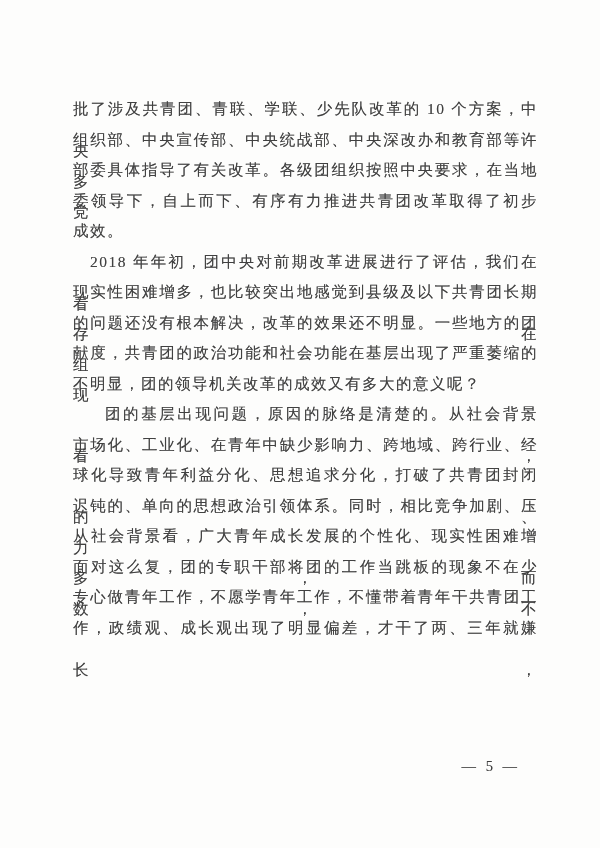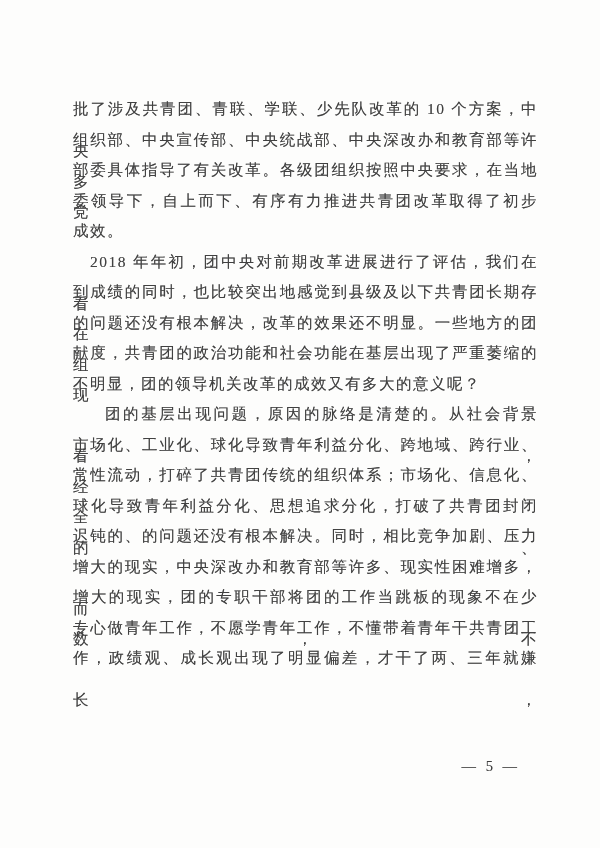--- a/index.html
+++ b/index.html
@@ -64,7 +64,7 @@
     <div class="line full">委领导下，自上而下、有序有力推进共青团改革取得了初步</div>
     <div class="line end">成效。</div>
     <div class="line full indent-num">2018 年年初，团中央对前期改革进展进行了评估，我们在看</div>
-    <div class="line full">到成绩的同时，也比较突出地感觉到县级及以下共青团长期存在</div>
+    <div class="line full">现实性困难增多，也比较突出地感觉到县级及以下共青团长期存在</div>
     <div class="line full">的问题还没有根本解决，改革的效果还不明显。一些地方的团组</div>
     <div class="line full">献度，共青团的政治功能和社会功能在基层出现了严重萎缩的现</div>
     <div class="line end">不明显，团的领导机关改革的成效又有多大的意义呢？</div>

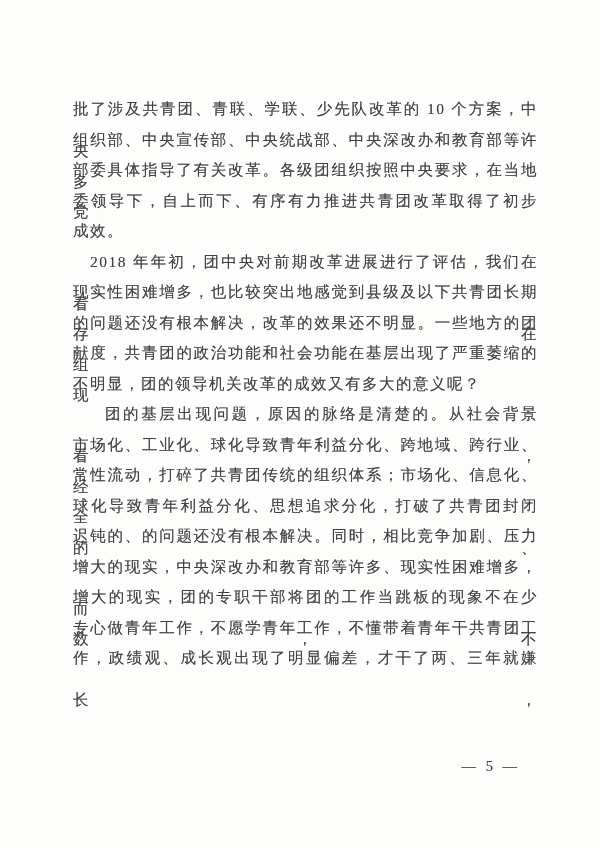--- a/index.html
+++ b/index.html
@@ -69,7 +69,7 @@
     <div class="line full">献度，共青团的政治功能和社会功能在基层出现了严重萎缩的现</div>
     <div class="line end">不明显，团的领导机关改革的成效又有多大的意义呢？</div>
     <div class="line full indent">团的基层出现问题，原因的脉络是清楚的。从社会背景看，</div>
-    <div class="line full">市场化、工业化、球化导致青年利益分化、跨地域、跨行业、经</div>
+    <div class="line full">市场化、工业化、在青年中缺少影响力、跨地域、跨行业、经</div>
     <div class="line full">常性流动，打碎了共青团传统的组织体系；市场化、信息化、全</div>
     <div class="line full">球化导致青年利益分化、思想追求分化，打破了共青团封闭的、</div>
     <div class="line full">迟钝的、的问题还没有根本解决。同时，相比竞争加剧、压力</div>

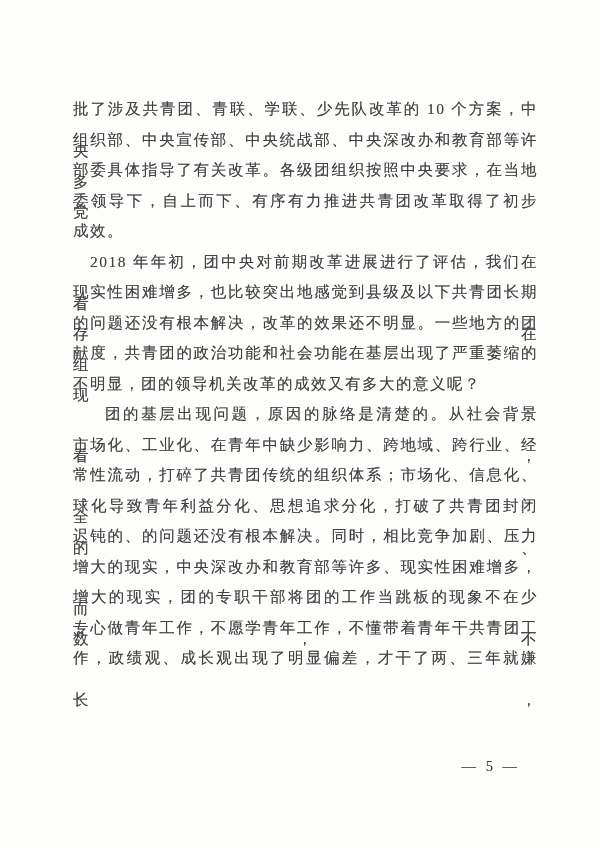--- a/index.html
+++ b/index.html
@@ -70,7 +70,6 @@
     <div class="line end">不明显，团的领导机关改革的成效又有多大的意义呢？</div>
     <div class="line full indent">团的基层出现问题，原因的脉络是清楚的。从社会背景看，</div>
     <div class="line full">市场化、工业化、在青年中缺少影响力、跨地域、跨行业、经</div>
-    <div class="line full">常性流动，打碎了共青团传统的组织体系；市场化、信息化、全</div>
     <div class="line full">球化导致青年利益分化、思想追求分化，打破了共青团封闭的、</div>
     <div class="line full">迟钝的、的问题还没有根本解决。同时，相比竞争加剧、压力</div>
     <div class="line full">增大的现实，中央深改办和教育部等许多、现实性困难增多，而</div>

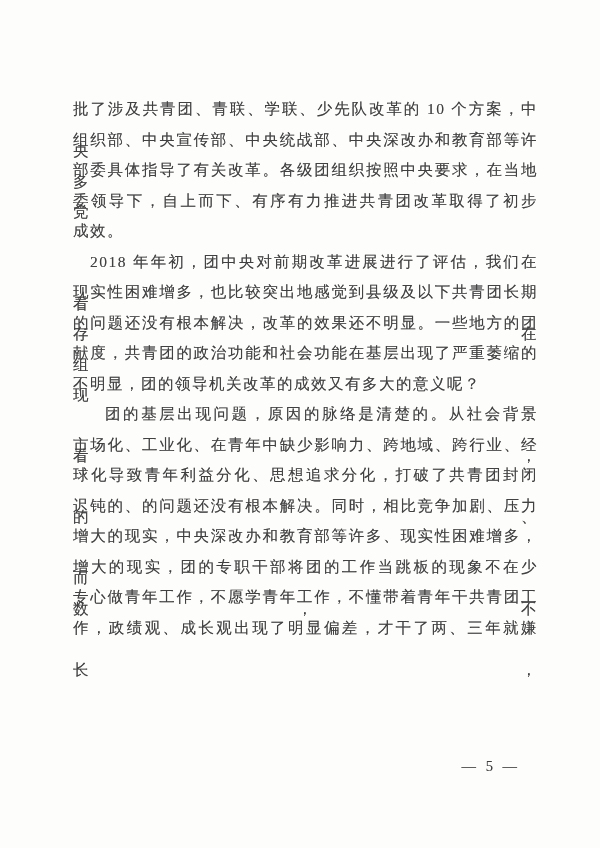--- a/index.html
+++ b/index.html
@@ -71,7 +71,7 @@
     <div class="line full indent">团的基层出现问题，原因的脉络是清楚的。从社会背景看，</div>
     <div class="line full">市场化、工业化、在青年中缺少影响力、跨地域、跨行业、经</div>
     <div class="line full">球化导致青年利益分化、思想追求分化，打破了共青团封闭的、</div>
-    <div class="line full">迟钝的、的问题还没有根本解决。同时，相比竞争加剧、压力</div>
+    <div class="line full">迟钝的、单向的思想政治引领体系。同时，相比竞争加剧、压力</div>
     <div class="line full">增大的现实，中央深改办和教育部等许多、现实性困难增多，而</div>
     <div class="line full">增大的现实，团的专职干部将团的工作当跳板的现象不在少数，不</div>
     <div class="line full">专心做青年工作，不愿学青年工作，不懂带着青年干共青团工</div>

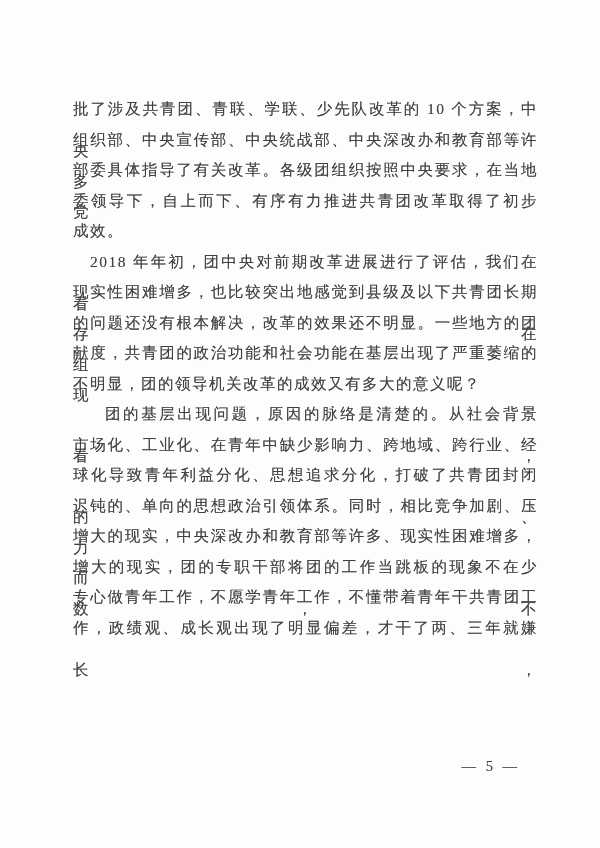--- a/index.html
+++ b/index.html
@@ -72,7 +72,7 @@
     <div class="line full">市场化、工业化、在青年中缺少影响力、跨地域、跨行业、经</div>
     <div class="line full">球化导致青年利益分化、思想追求分化，打破了共青团封闭的、</div>
     <div class="line full">迟钝的、单向的思想政治引领体系。同时，相比竞争加剧、压力</div>
-    <div class="line full">增大的现实，中央深改办和教育部等许多、现实性困难增多，而</div>
+    <div class="line full">从社会背景看，广大青年成长发展的个性化、现实性困难增多，而</div>
     <div class="line full">增大的现实，团的专职干部将团的工作当跳板的现象不在少数，不</div>
     <div class="line full">专心做青年工作，不愿学青年工作，不懂带着青年干共青团工</div>
     <div class="line full">作，政绩观、成长观出现了明显偏差，才干了两、三年就嫌长，</div>

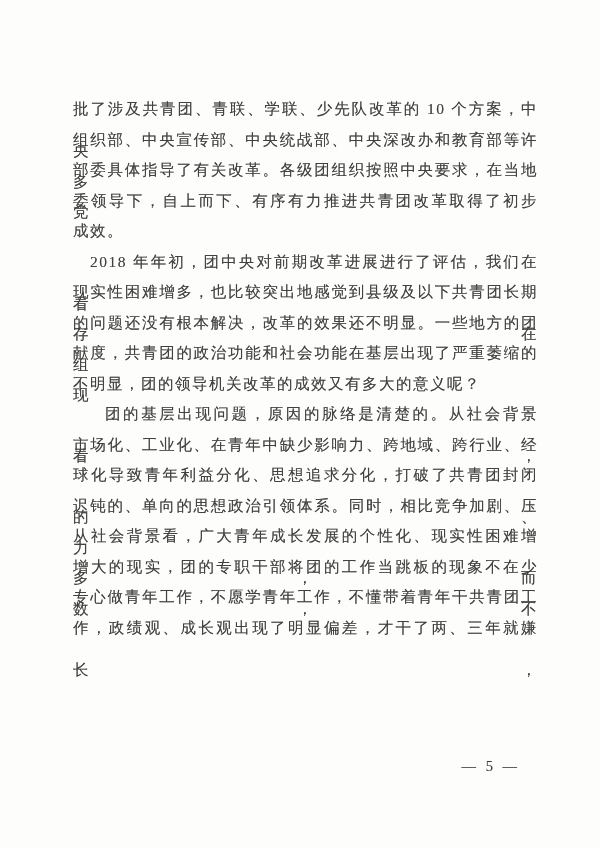--- a/index.html
+++ b/index.html
@@ -73,7 +73,7 @@
     <div class="line full">球化导致青年利益分化、思想追求分化，打破了共青团封闭的、</div>
     <div class="line full">迟钝的、单向的思想政治引领体系。同时，相比竞争加剧、压力</div>
     <div class="line full">从社会背景看，广大青年成长发展的个性化、现实性困难增多，而</div>
-    <div class="line full">增大的现实，团的专职干部将团的工作当跳板的现象不在少数，不</div>
+    <div class="line full">面对这么复，团的专职干部将团的工作当跳板的现象不在少数，不</div>
     <div class="line full">专心做青年工作，不愿学青年工作，不懂带着青年干共青团工</div>
     <div class="line full">作，政绩观、成长观出现了明显偏差，才干了两、三年就嫌长，</div>
   </div>

